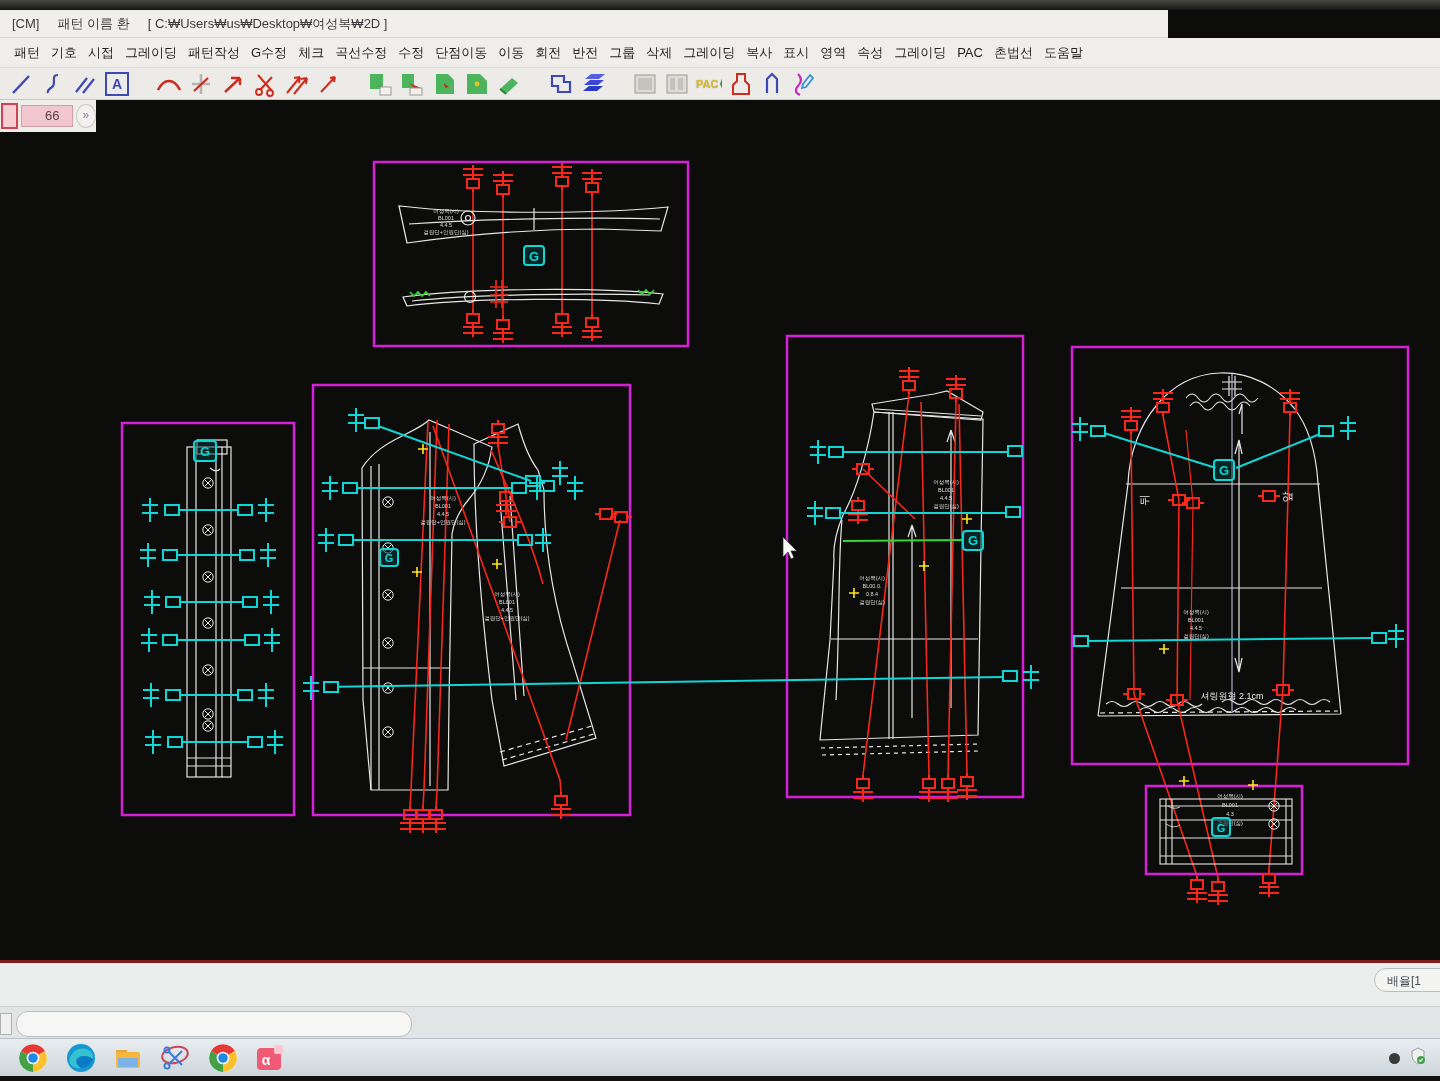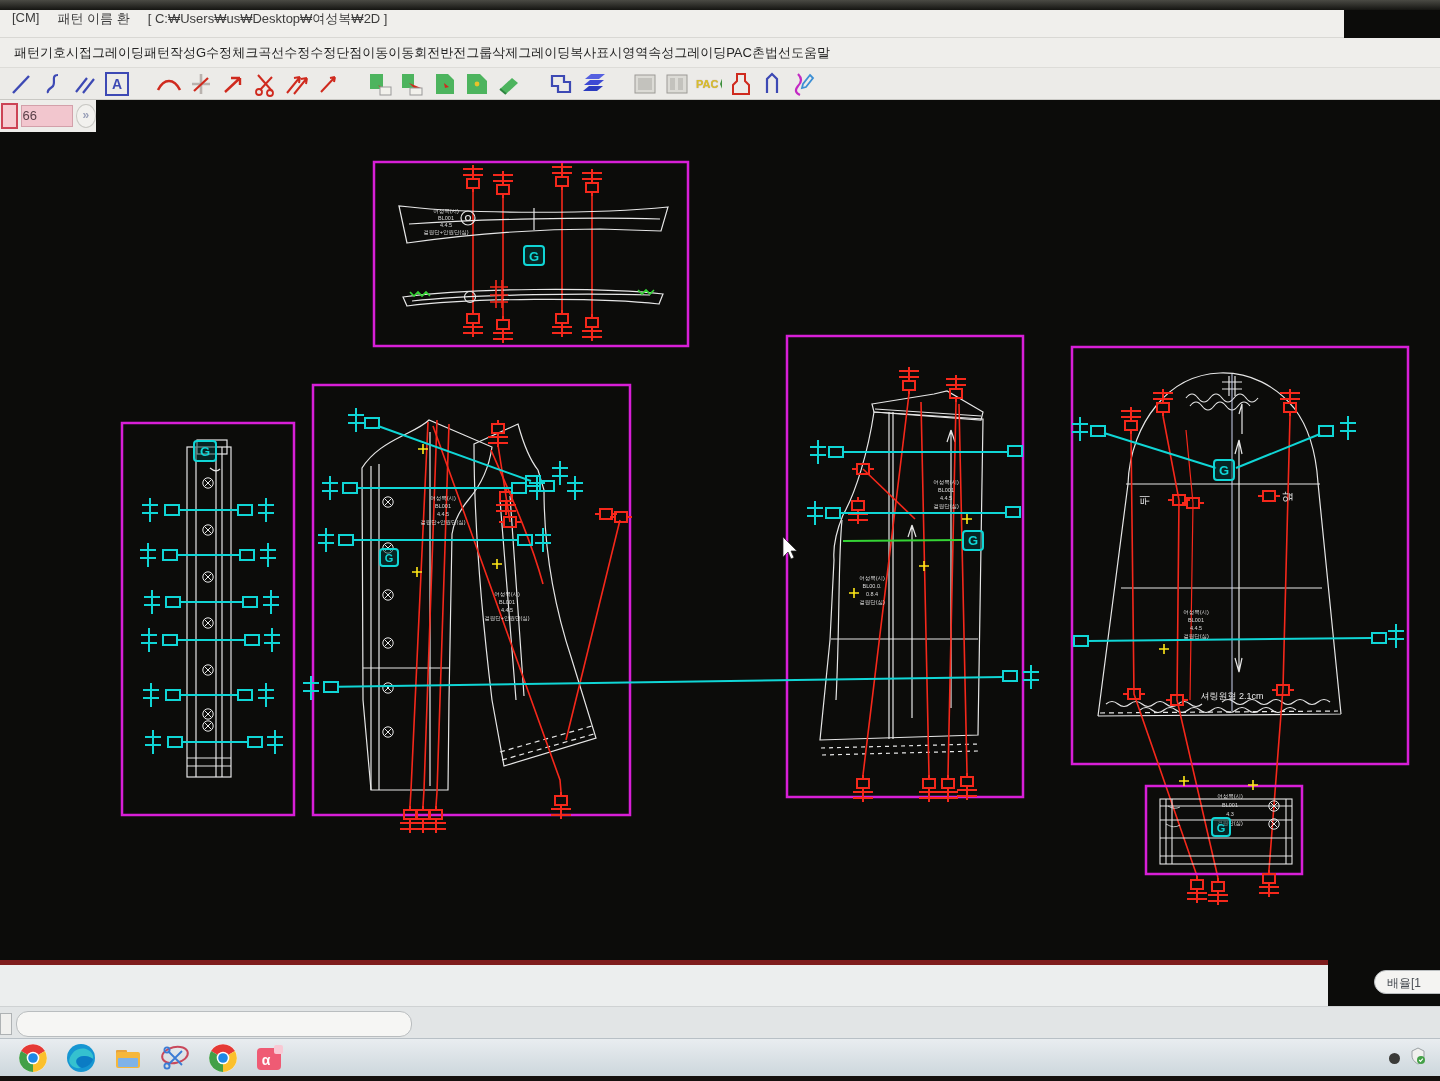--- a/index.html
+++ b/index.html
@@ -8,8 +8,8 @@
   .bezel-top{position:absolute;left:0;top:0;width:1440px;height:10px;
              background:linear-gradient(#4a4a44,#151512);}
   .bezel-bottom{position:absolute;left:0;top:1076px;width:1440px;height:5px;background:#15110e;}
-  .titlebar{position:absolute;left:0;top:10px;width:1344px;height:28px;background:#f0efec;
-            border-bottom:1px solid #d9d8d4;display:flex;align-items:flex-start;gap:18px;
+  .titlebar{position:absolute;left:0;top:10px;width:1168px;height:28px;background:#f0efec;
+            border-bottom:1px solid #d9d8d4;display:flex;align-items:center;gap:18px;
             padding-left:12px;box-sizing:border-box;color:#3c3c3c;font-size:13px;}
   .menubar{position:absolute;left:0;top:38px;width:1440px;height:30px;background:#efeeeb;
            border-bottom:1px solid #dddcd8;display:flex;align-items:center;

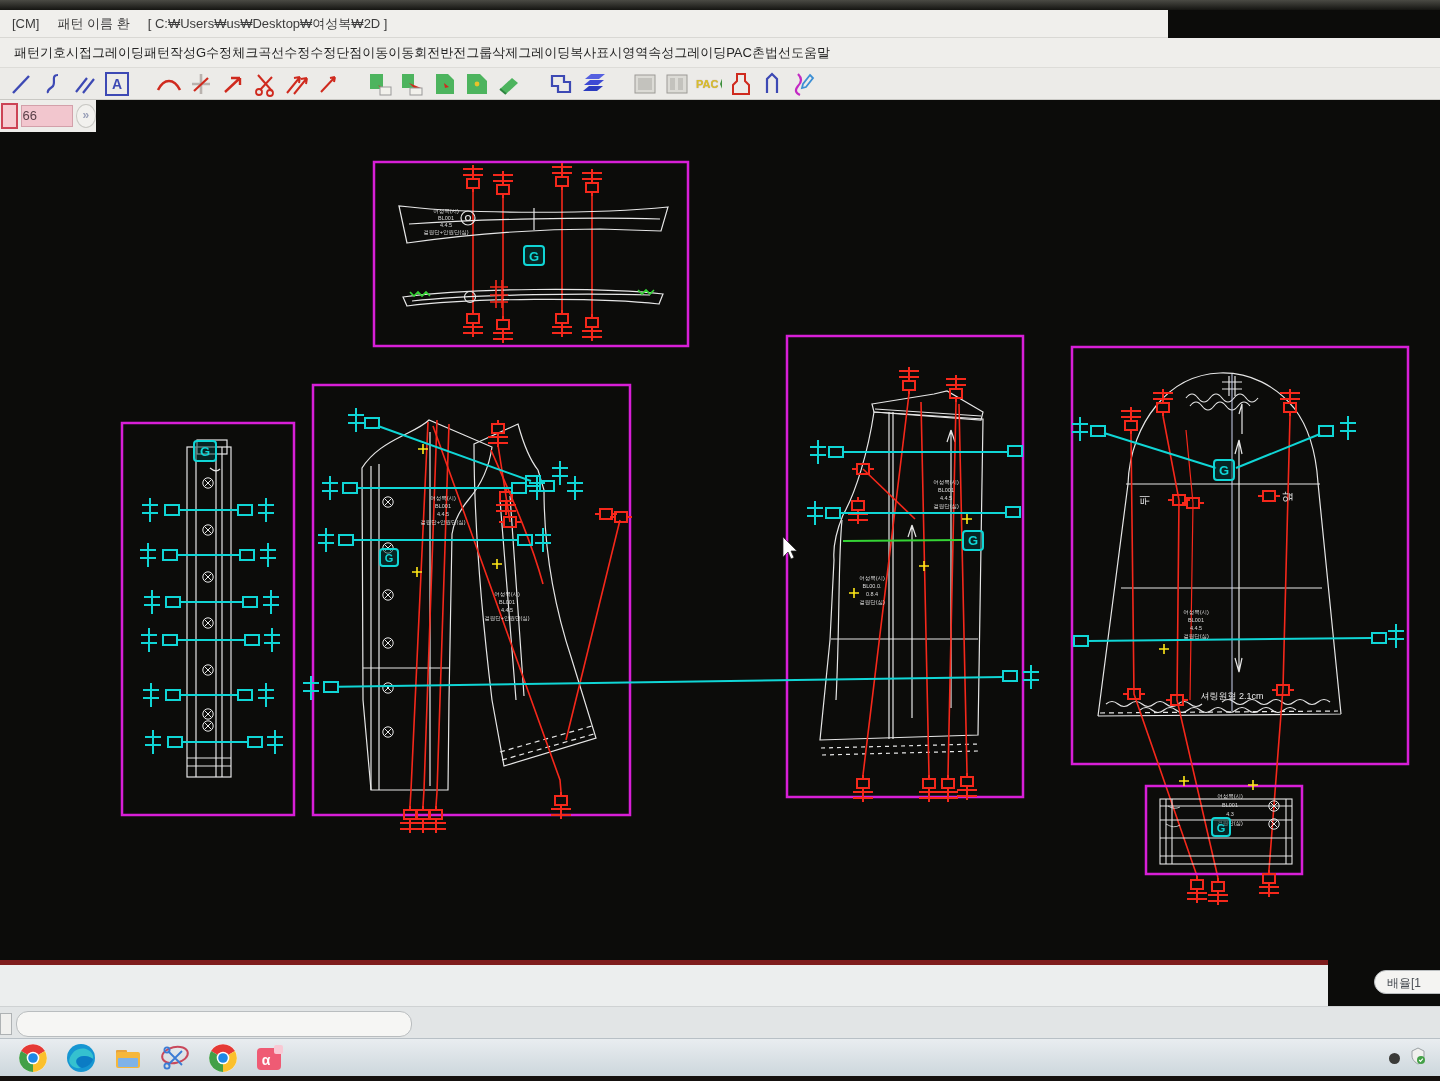--- a/index.html
+++ b/index.html
@@ -12,7 +12,7 @@
             border-bottom:1px solid #d9d8d4;display:flex;align-items:center;gap:18px;
             padding-left:12px;box-sizing:border-box;color:#3c3c3c;font-size:13px;}
   .menubar{position:absolute;left:0;top:38px;width:1440px;height:30px;background:#efeeeb;
-           border-bottom:1px solid #dddcd8;display:flex;align-items:center;
+           border-bottom:1px solid #dddcd8;display:flex;align-items:center;gap:11px;
            padding-left:14px;box-sizing:border-box;color:#242424;font-size:13px;}
   .menubar span{white-space:nowrap;cursor:default;}
   .toolbar{position:absolute;left:0;top:68px;width:1440px;height:32px;background:#ecebe8;

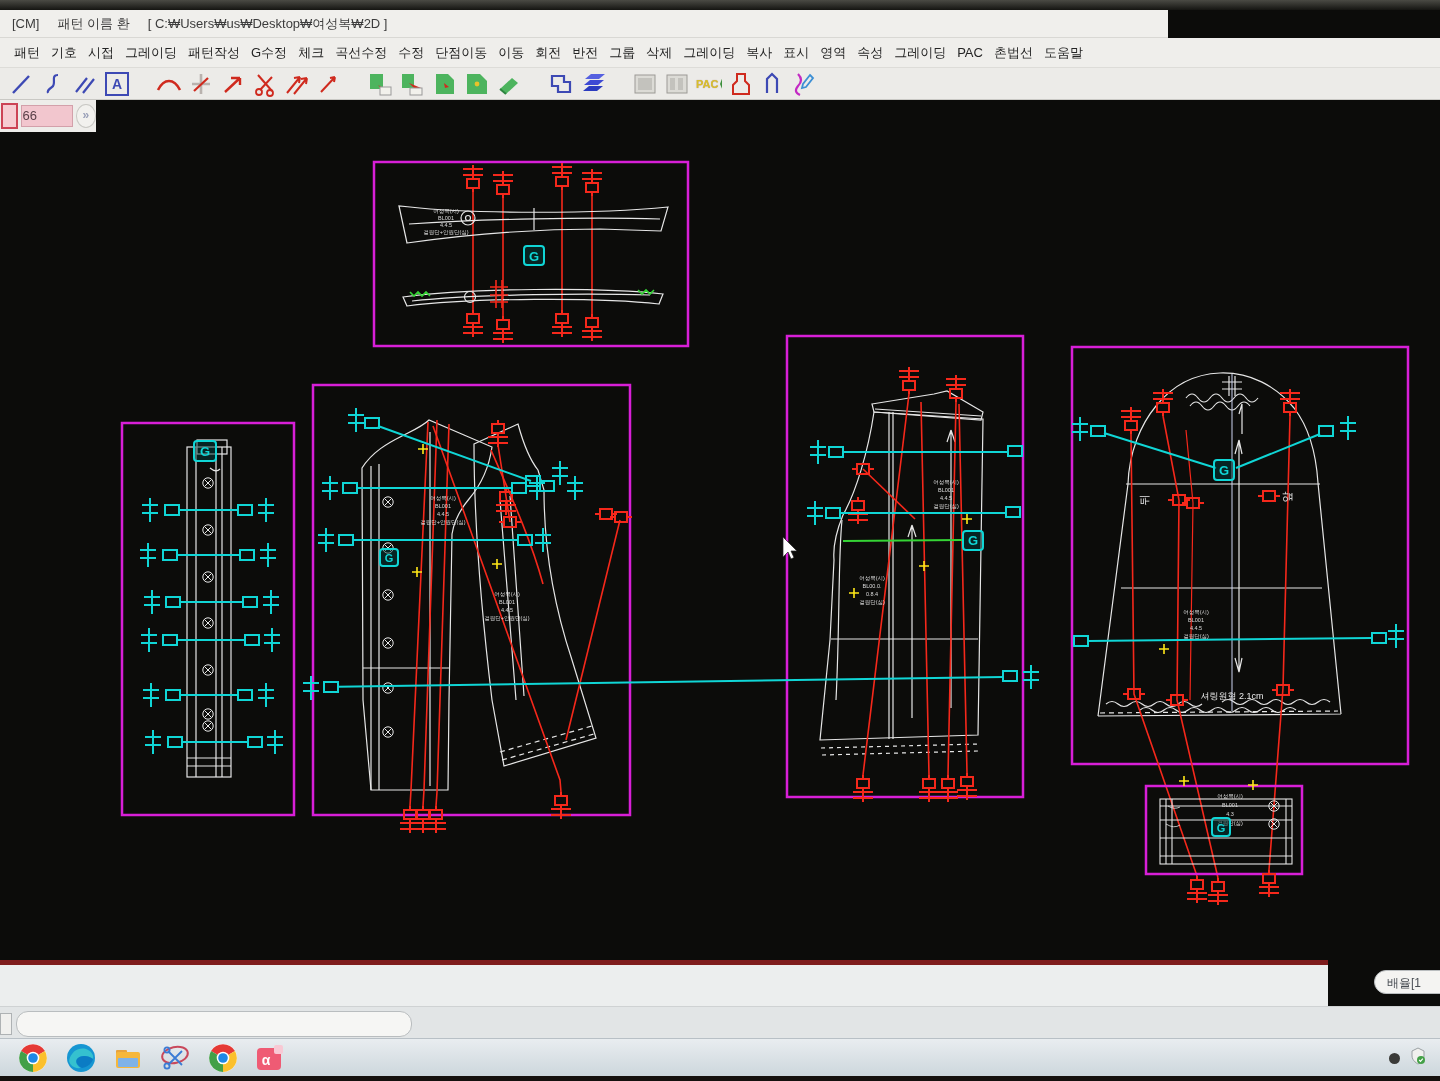--- a/index.html
+++ b/index.html
@@ -28,7 +28,7 @@
              display:flex;align-items:center;}
   .redswatch{width:16px;height:22px;background:#f6cdd2;border:2px solid #cc4455;margin-left:1px;}
   .sizefield{width:44px;height:20px;background:#f2c6ce;border:1px solid #d3a0aa;margin-left:3px;
-             color:#5a4048;font-size:13px;padding-right:12px;line-height:20px;}
+             color:#5a4048;font-size:13px;text-align:right;padding-right:12px;line-height:20px;}
   .expandbtn{width:22px;height:22px;border-radius:50%;background:#f2f1ee;border:1px solid #c9c8c4;
              margin-left:3px;color:#9aa0b8;font-size:12px;font-weight:bold;text-align:center;
              line-height:21px;}

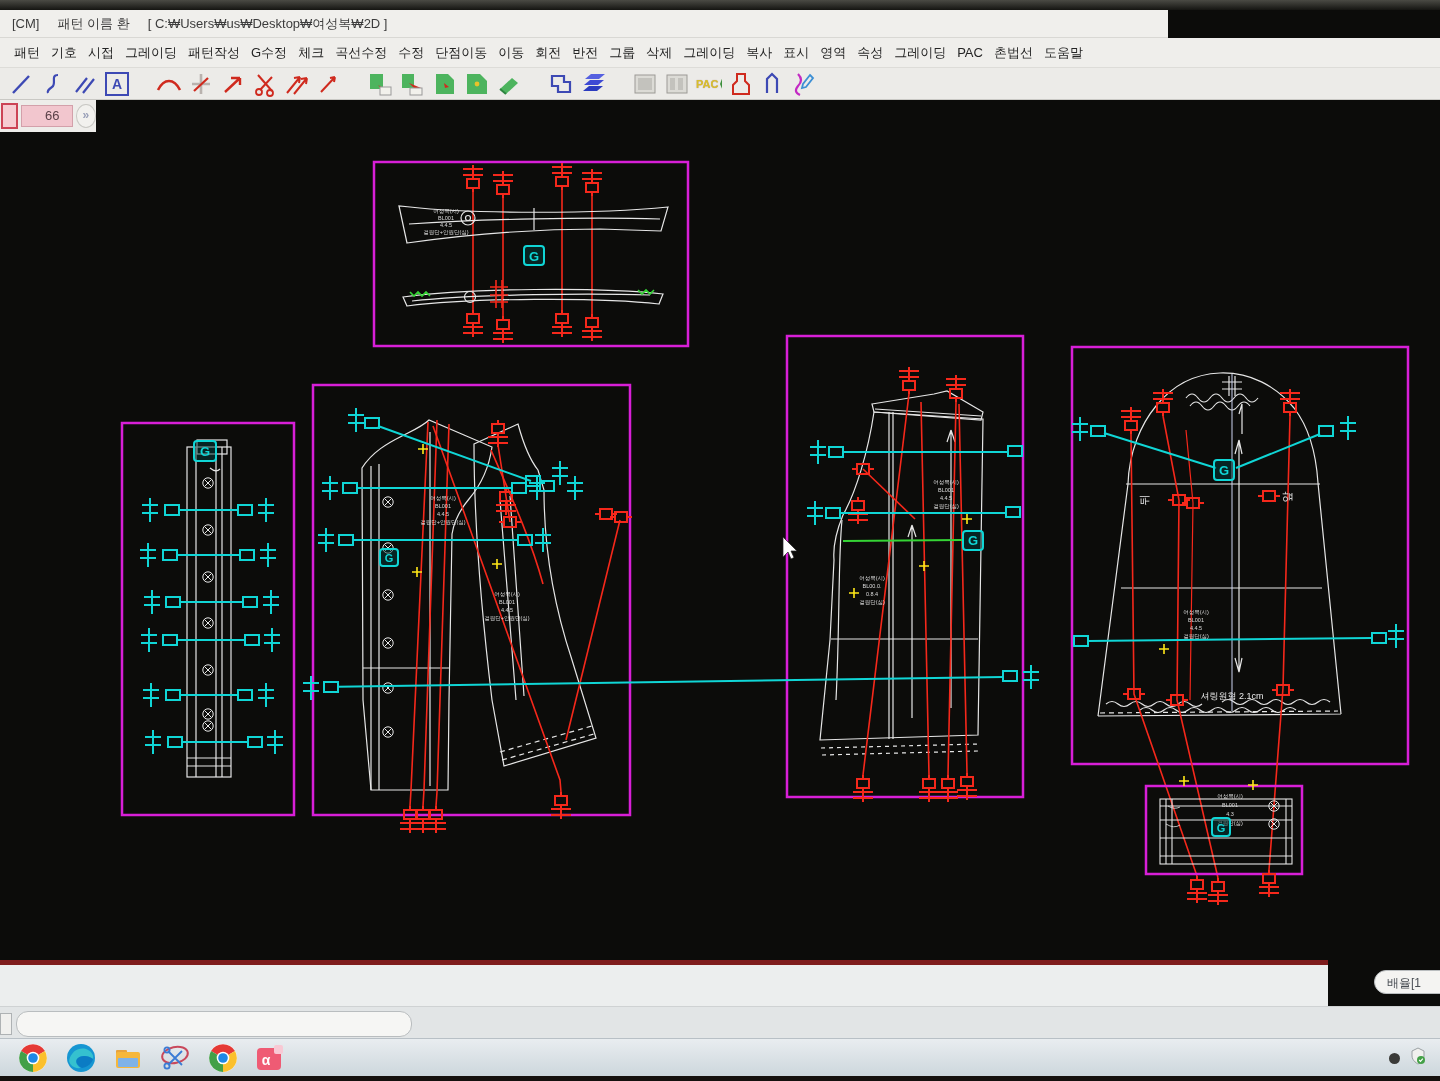--- a/index.html
+++ b/index.html
@@ -33,8 +33,8 @@
              margin-left:3px;color:#9aa0b8;font-size:12px;font-weight:bold;text-align:center;
              line-height:21px;}
   .canvas{position:absolute;left:0;top:100px;width:1440px;height:860px;background:#0c0c0a;}
-  .statusbar{position:absolute;left:0;top:960px;width:1328px;height:46px;background:#eceeee;
-             border-top:5px solid #7f1d1d;}
+  .statusbar{position:absolute;left:0;top:960px;width:1440px;height:46px;background:#eceeee;
+             border-top:3px solid #7f1d1d;}
   .zoompill{position:absolute;left:1374px;top:5px;width:80px;height:24px;background:#f4f4f2;
             border:1px solid #b9bdbf;border-radius:12px 0 0 12px;color:#4a4f55;font-size:12px;
             line-height:24px;padding-left:12px;box-sizing:border-box;}

